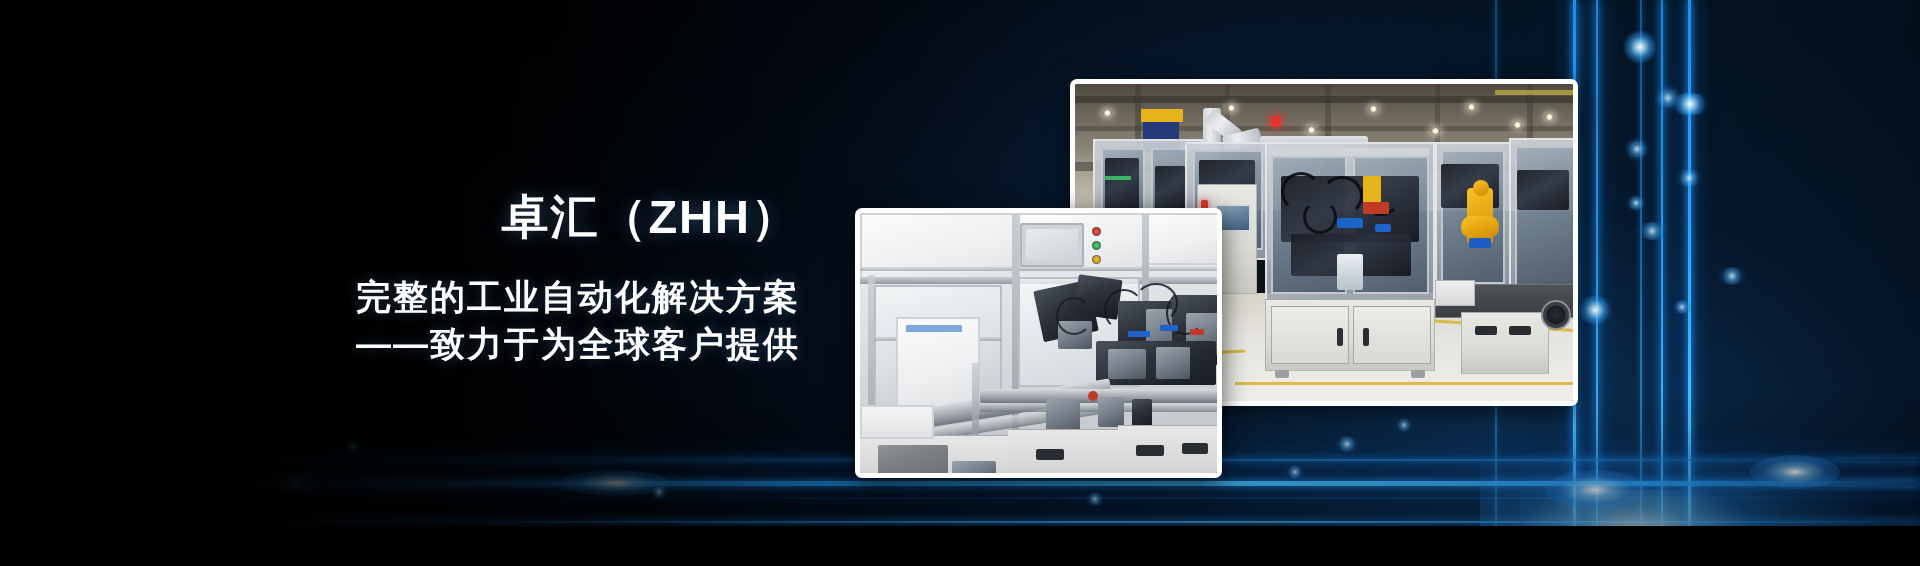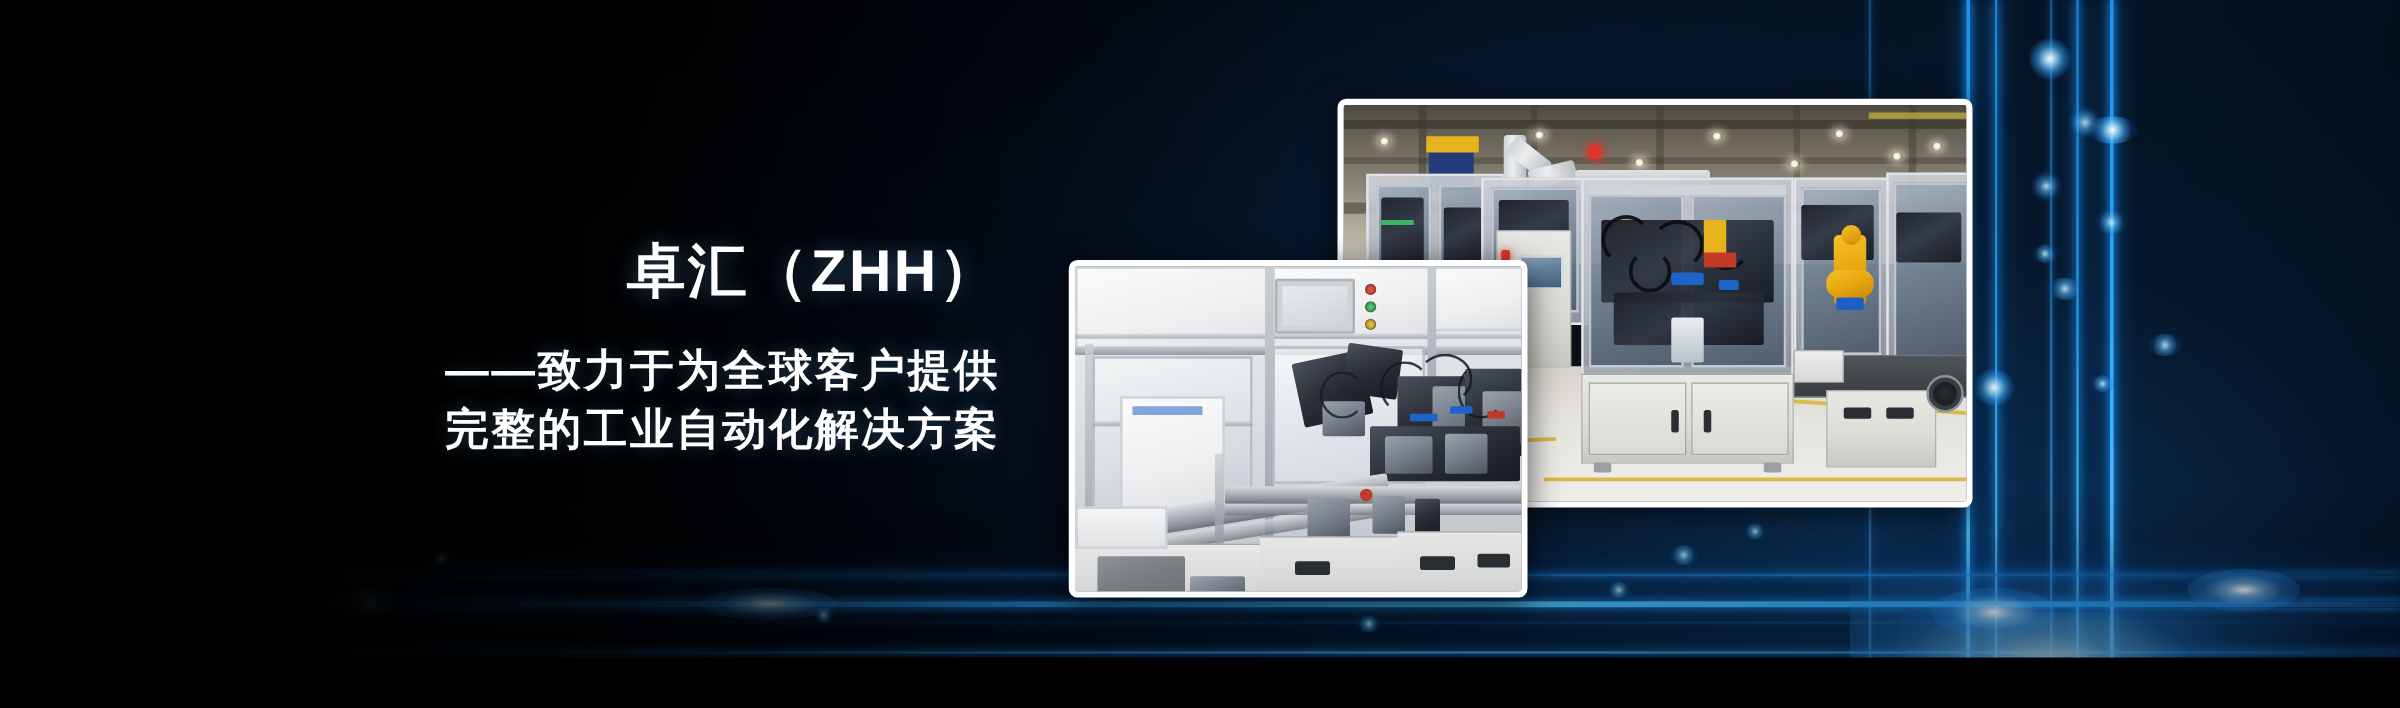--- a/index.html
+++ b/index.html
@@ -340,8 +340,8 @@
   <div class="text-block">
     <div class="headline">卓汇（ZHH）</div>
     <div class="sub-wrap">
+      <div class="subline">完整的工业自动化解决方案</div>
       <div class="subline">——致力于为全球客户提供</div>
-      <div class="subline">完整的工业自动化解决方案</div>
     </div>
   </div>
 

